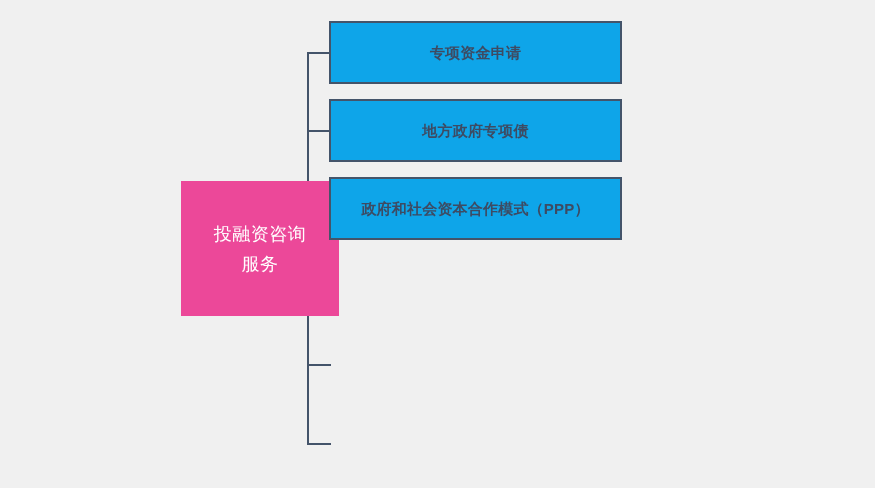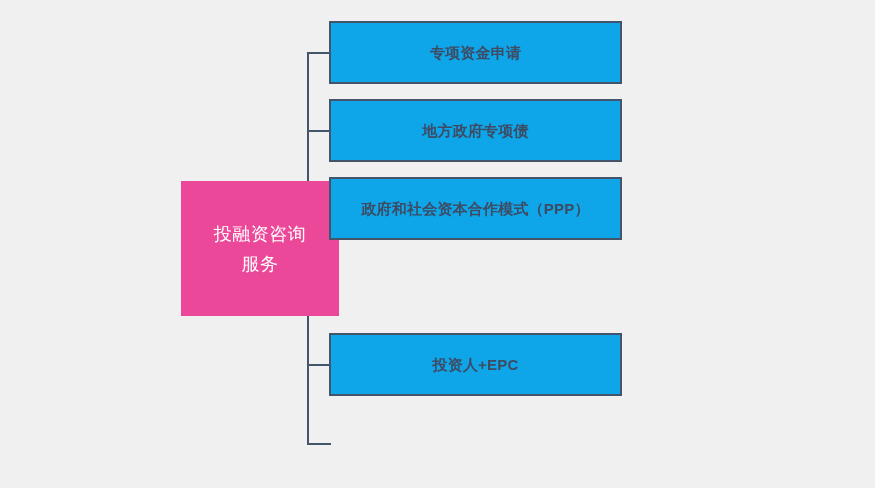--- a/index.html
+++ b/index.html
@@ -129,9 +129,6 @@
   </div>
 
 
-  <div class="child-node child-5">
-    <span class="child-node-label">投资人+EPC</span>
-  </div>
 
 
 </div>

